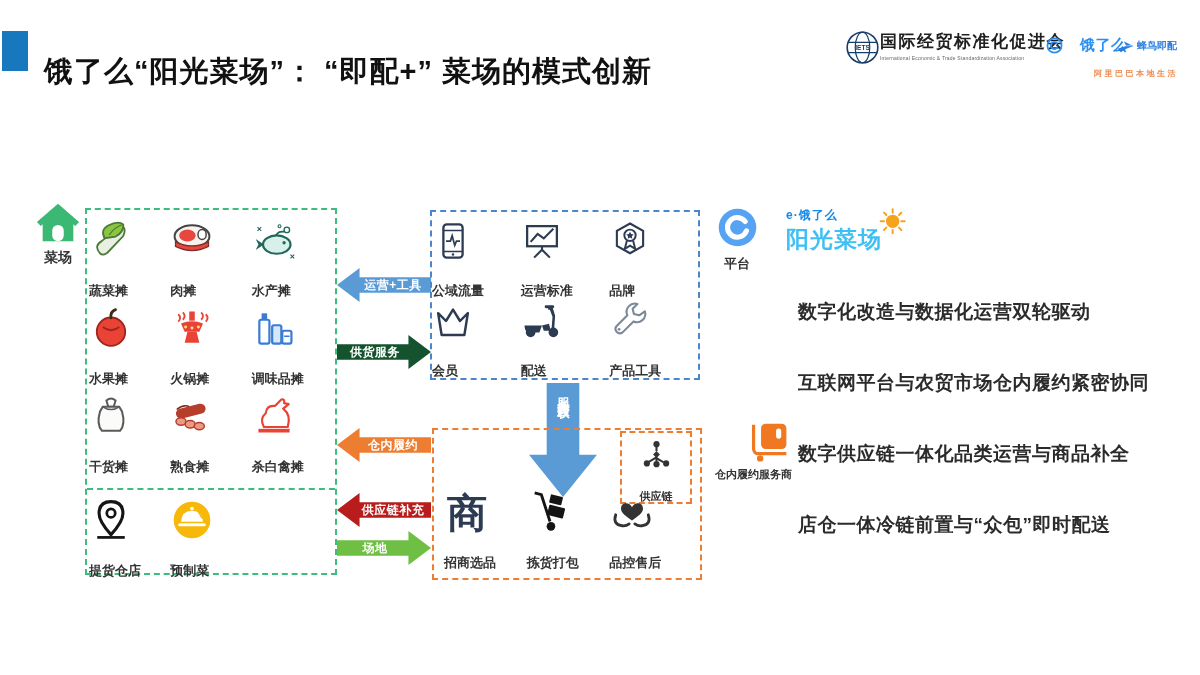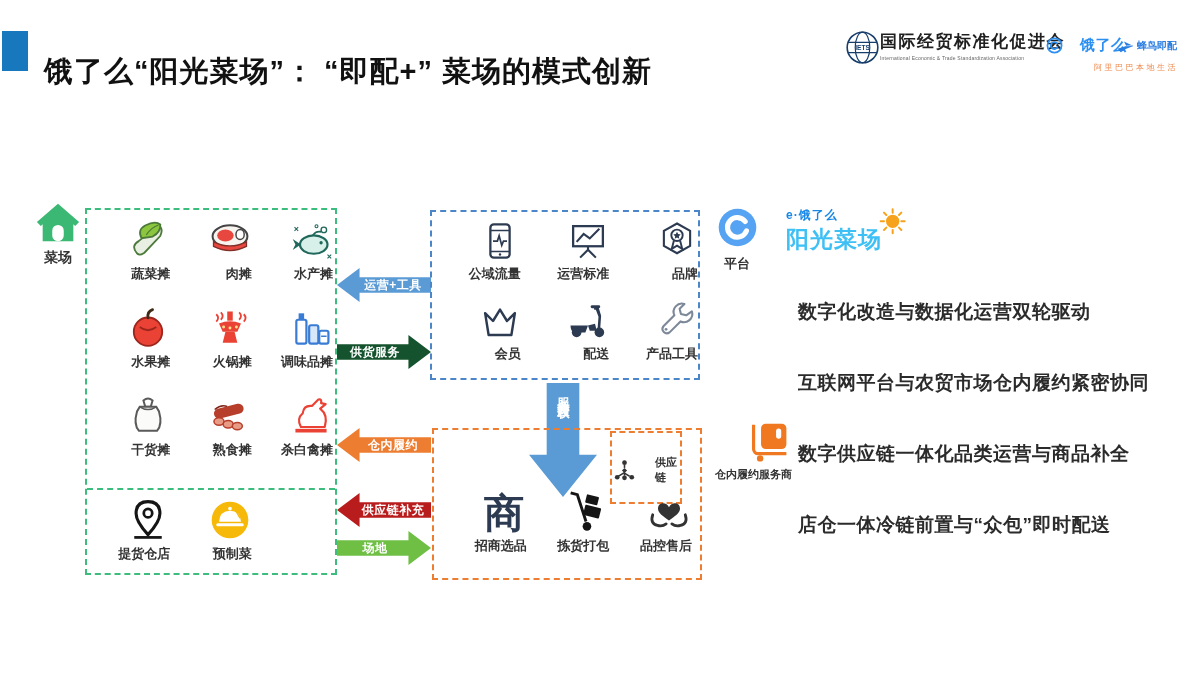--- a/index.html
+++ b/index.html
@@ -19,7 +19,7 @@
   .bird-logo{position:absolute;left:1116px;top:36px;display:flex;align-items:center;gap:2px;}
   .bird-logo .icon{width:19px;height:19px;}
   .bird-logo .lbl{font-size:10px;font-weight:bold;color:#2a7de1;}
-  .slogan{position:absolute;left:1094px;top:62px;font-size:8px;font-weight:normal;color:#ef8a4d;
+  .slogan{position:absolute;left:1094px;top:68px;font-size:8px;font-weight:bold;color:#ef8a4d;
           letter-spacing:2.5px;white-space:nowrap;}
   
   .market-box{position:absolute;left:85px;top:208px;width:252px;height:367px;

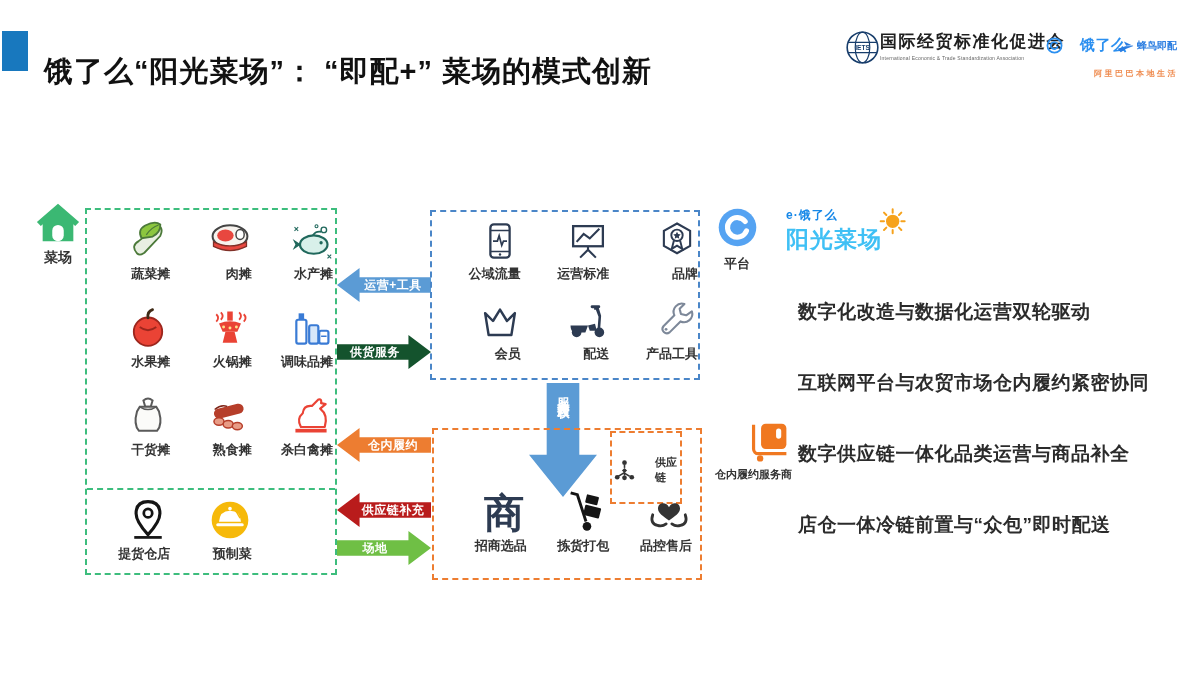--- a/index.html
+++ b/index.html
@@ -40,7 +40,7 @@
   .ext-grid{position:absolute;left:2px;top:288px;width:244px;grid-auto-rows:80px;}
   .plat-grid{position:absolute;left:0;top:8px;width:266px;grid-auto-rows:80px;}
   .svc-grid{position:absolute;left:10px;top:58px;width:248px;grid-auto-rows:80px;}
-  .cell{display:flex;flex-direction:column;align-items:flex-end;gap:3px;}
+  .cell{display:flex;flex-direction:column;align-items:flex-start;gap:20px;}
   .cell .icon{width:44px;height:44px;}
   .plat-grid .cell .icon{width:42px;height:42px;}
   .svc-grid .cell .icon{width:46px;height:46px;}

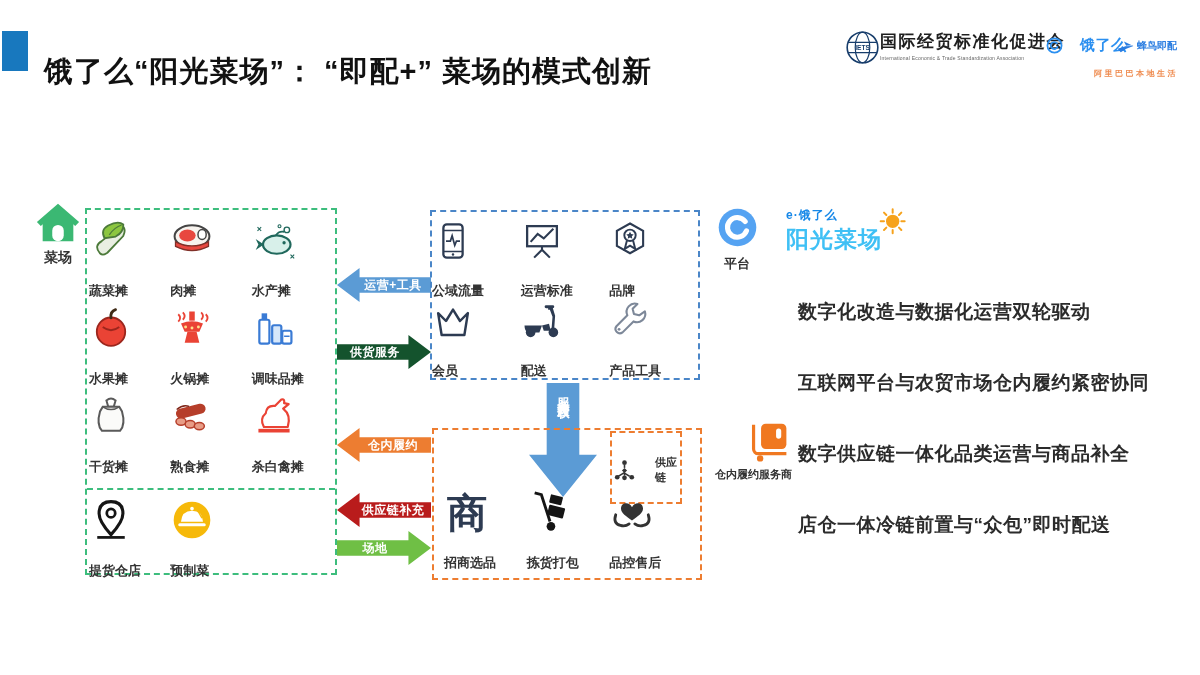--- a/index.html
+++ b/index.html
@@ -29,8 +29,8 @@
                 border:2px dashed #4a86c8;box-sizing:border-box;}
   .service-box{position:absolute;left:432px;top:428px;width:270px;height:152px;
                border:2px dashed #ed7d31;box-sizing:border-box;}
-  .supply-box{position:absolute;left:176px;top:1px;width:72px;height:73px;
-              border:2px dashed #ed7d31;box-sizing:border-box;display:flex;flex-direction:row;
+  .supply-box{position:absolute;left:186px;top:1px;width:72px;height:73px;
+              border:2px dashed #ed7d31;box-sizing:border-box;display:flex;flex-direction:column;
               align-items:center;padding-top:5px;gap:18px;}
   .supply-box .icon{width:33px;height:33px;}
   .supply-box .lbl{font-size:11px;font-weight:bold;color:#333;}

